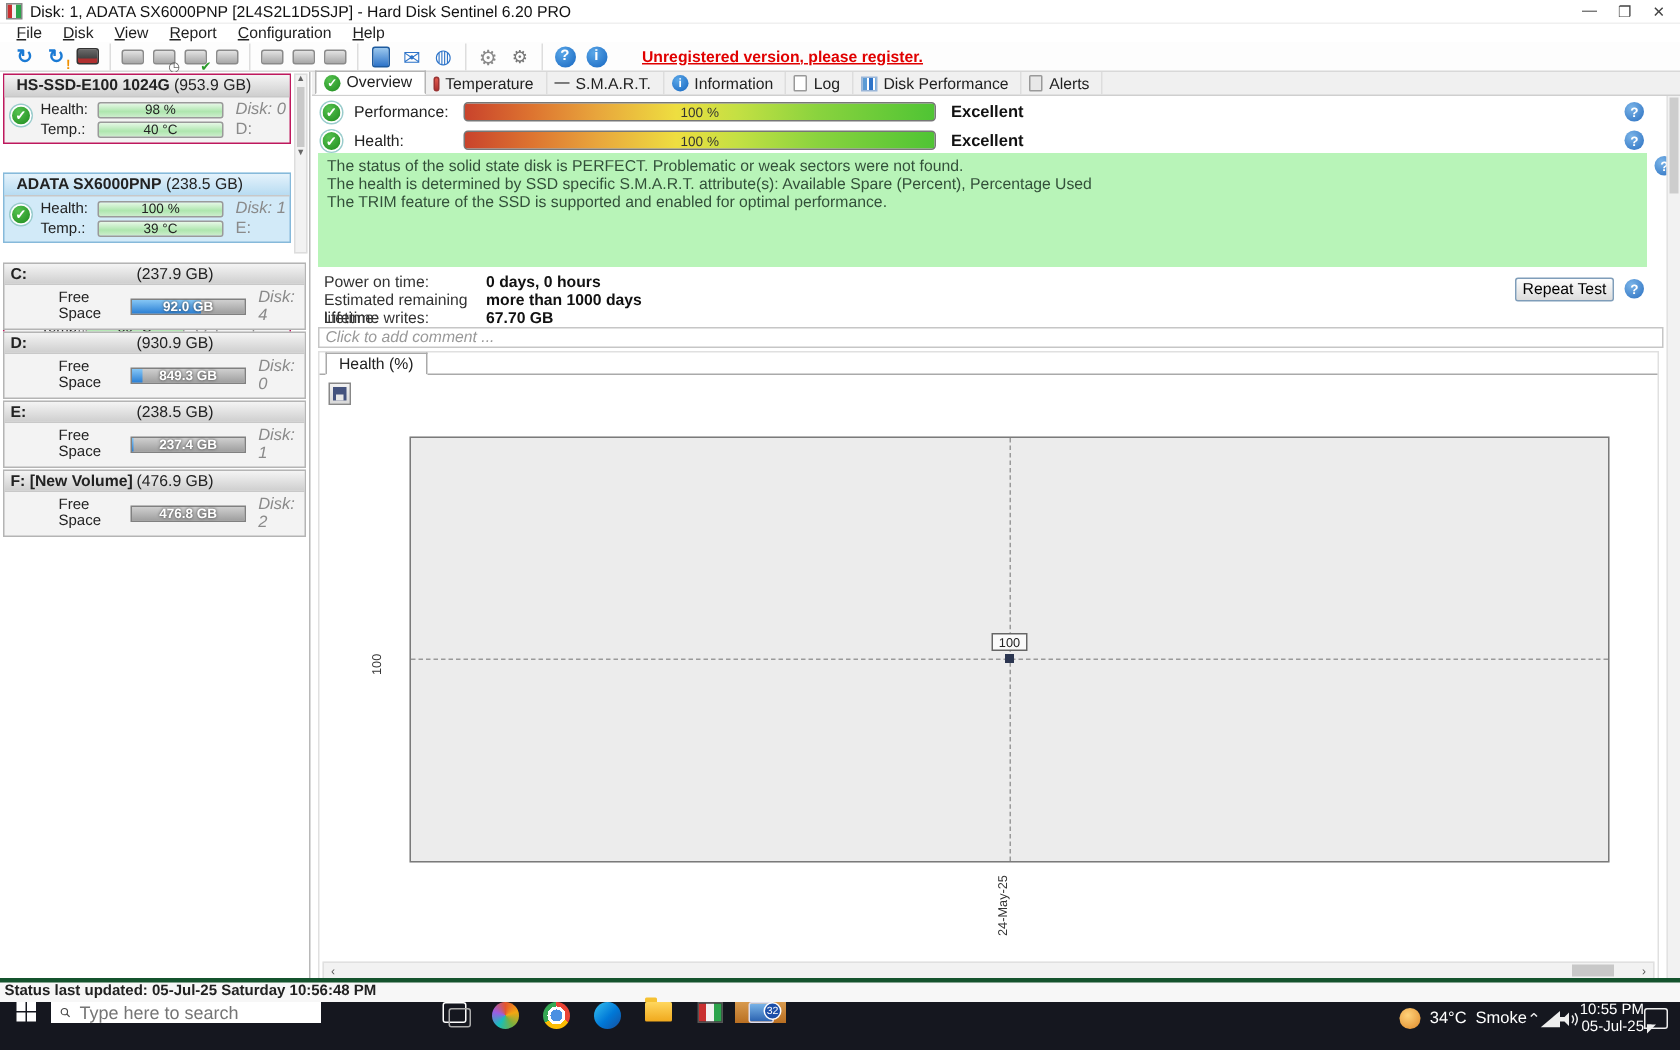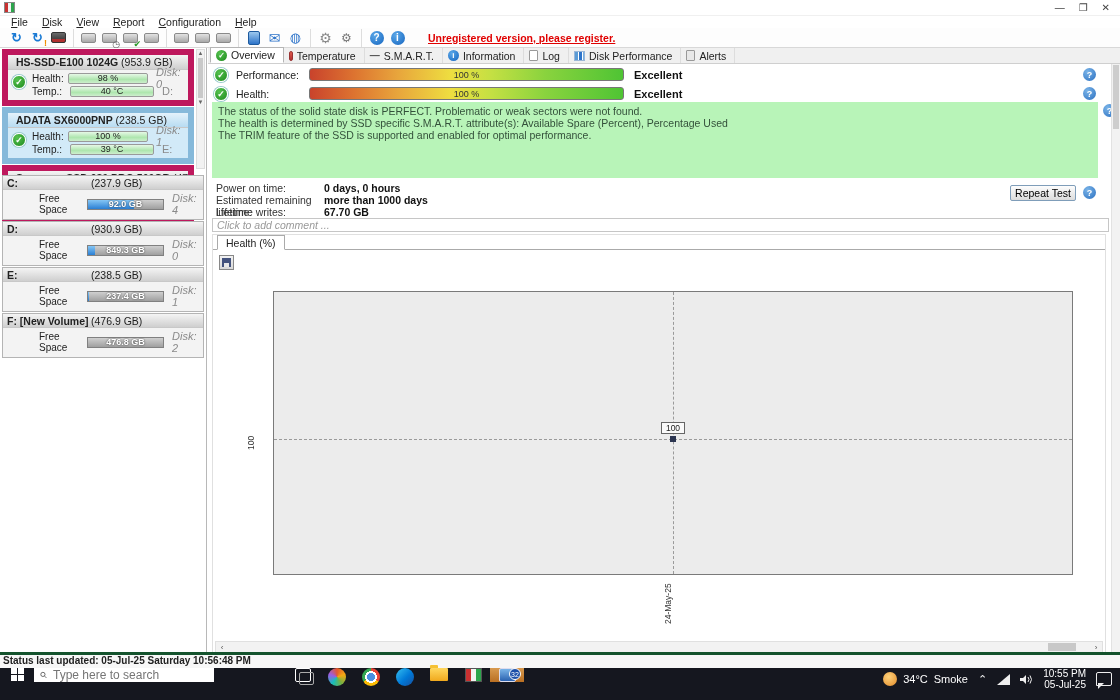--- a/index.html
+++ b/index.html
@@ -159,6 +159,7 @@
 
 <div id="titlebar">
   <span id="app-icon"></span>
+  <span id="title-text">Disk: 1, ADATA SX6000PNP [2L4S2L1D5SJP]  -  Hard Disk Sentinel 6.20 PRO</span>
   <span id="caption-btns">
     <span>—</span>
     <span>❐</span>

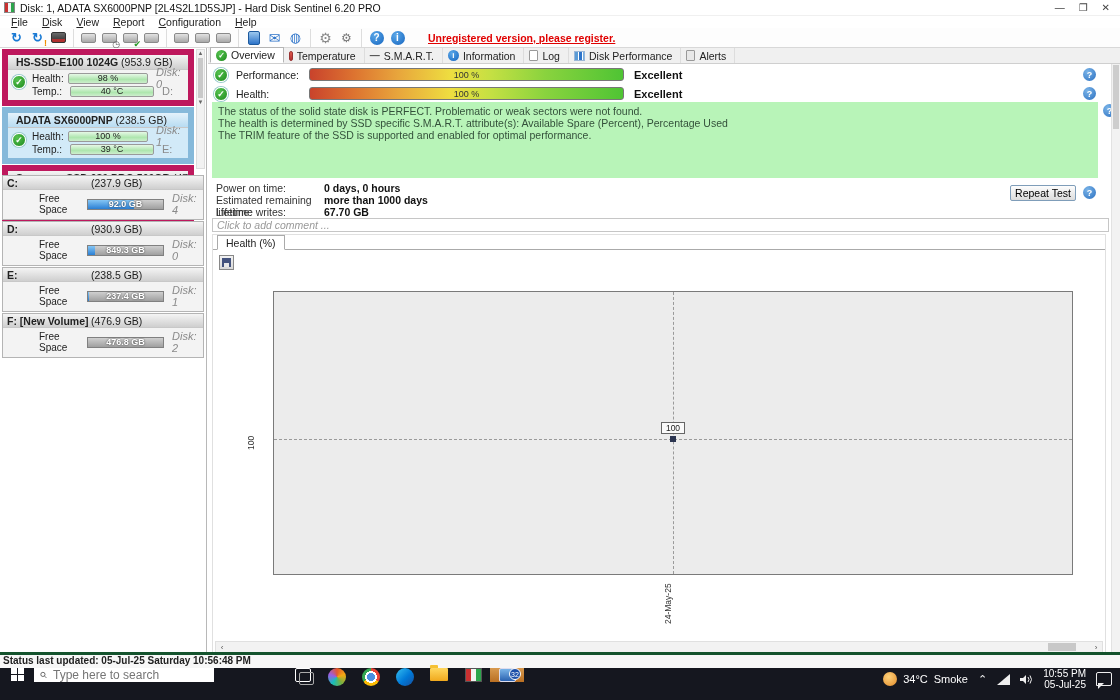--- a/index.html
+++ b/index.html
@@ -39,7 +39,7 @@
 
   
   #sidebar { position:absolute; left:0; top:48px; width:207px; bottom:44px; background:#fff; border-right:1px solid #b8b8b8; }
-  .disk-entry { margin:1px 12px 1px 2px; border:6px solid #be185d; background:#f3f3f3; }
+  .disk-entry { margin:1px 12px 19px 2px; border:1px solid #be185d; background:#f3f3f3; }
   .disk-entry.selected { background:#d2eaf8; border-color:#86b9da; }
   .de-header { padding:1px 4px 1px 8px; background:linear-gradient(#f4f4f4,#cfcfcf); font-size:10.5px; border-bottom:1px solid #c8c8c8; white-space:nowrap; overflow:hidden;}
   .disk-entry.selected .de-header { background:linear-gradient(#e4f2fb,#b8dcf2); }

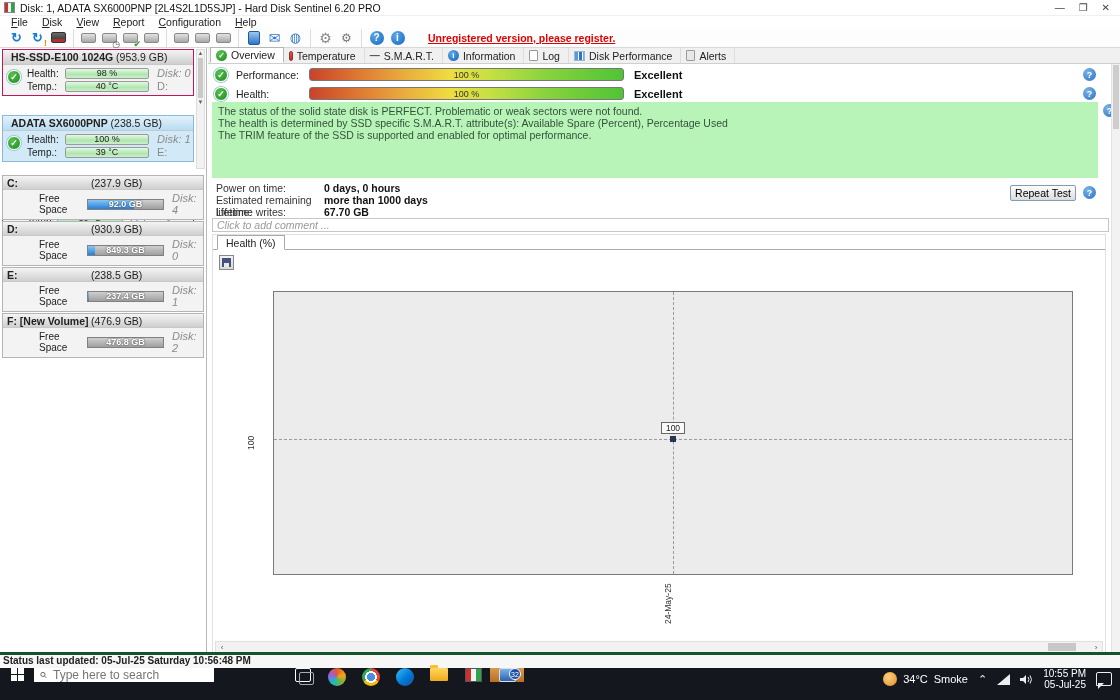--- a/index.html
+++ b/index.html
@@ -146,7 +146,7 @@
   #hds-active { background:linear-gradient(#d89a4e,#b96f22); position:relative; width:34px; }
   #hds-active .win-ic { width:17px; height:14px; background:linear-gradient(#7ab4e8,#2a62b0); border:1px solid #dde; border-radius:2px; }
   #hds-active .badge32 { position:absolute; right:3px; bottom:2px; width:12px; height:12px; border-radius:50%; background:#1d4fa8; color:#fff; font-size:7px; display:flex; align-items:center; justify-content:center; border:1px solid #fff; }
-  #tray { margin-left:auto; display:flex; align-items:center; gap:10px; padding-right:8px; }
+  #tray { margin-left:auto; display:flex; align-items:center; padding-right:8px; }
   #weather-now { display:flex; align-items:center; gap:6px; font-size:11px; }
   #weather-ic { width:14px; height:14px; border-radius:50%; background:radial-gradient(circle at 40% 35%,#ffd27a,#e08a2a); }
   .tray-ic { color:#eee; font-size:11px; display:flex; align-items:center; }

